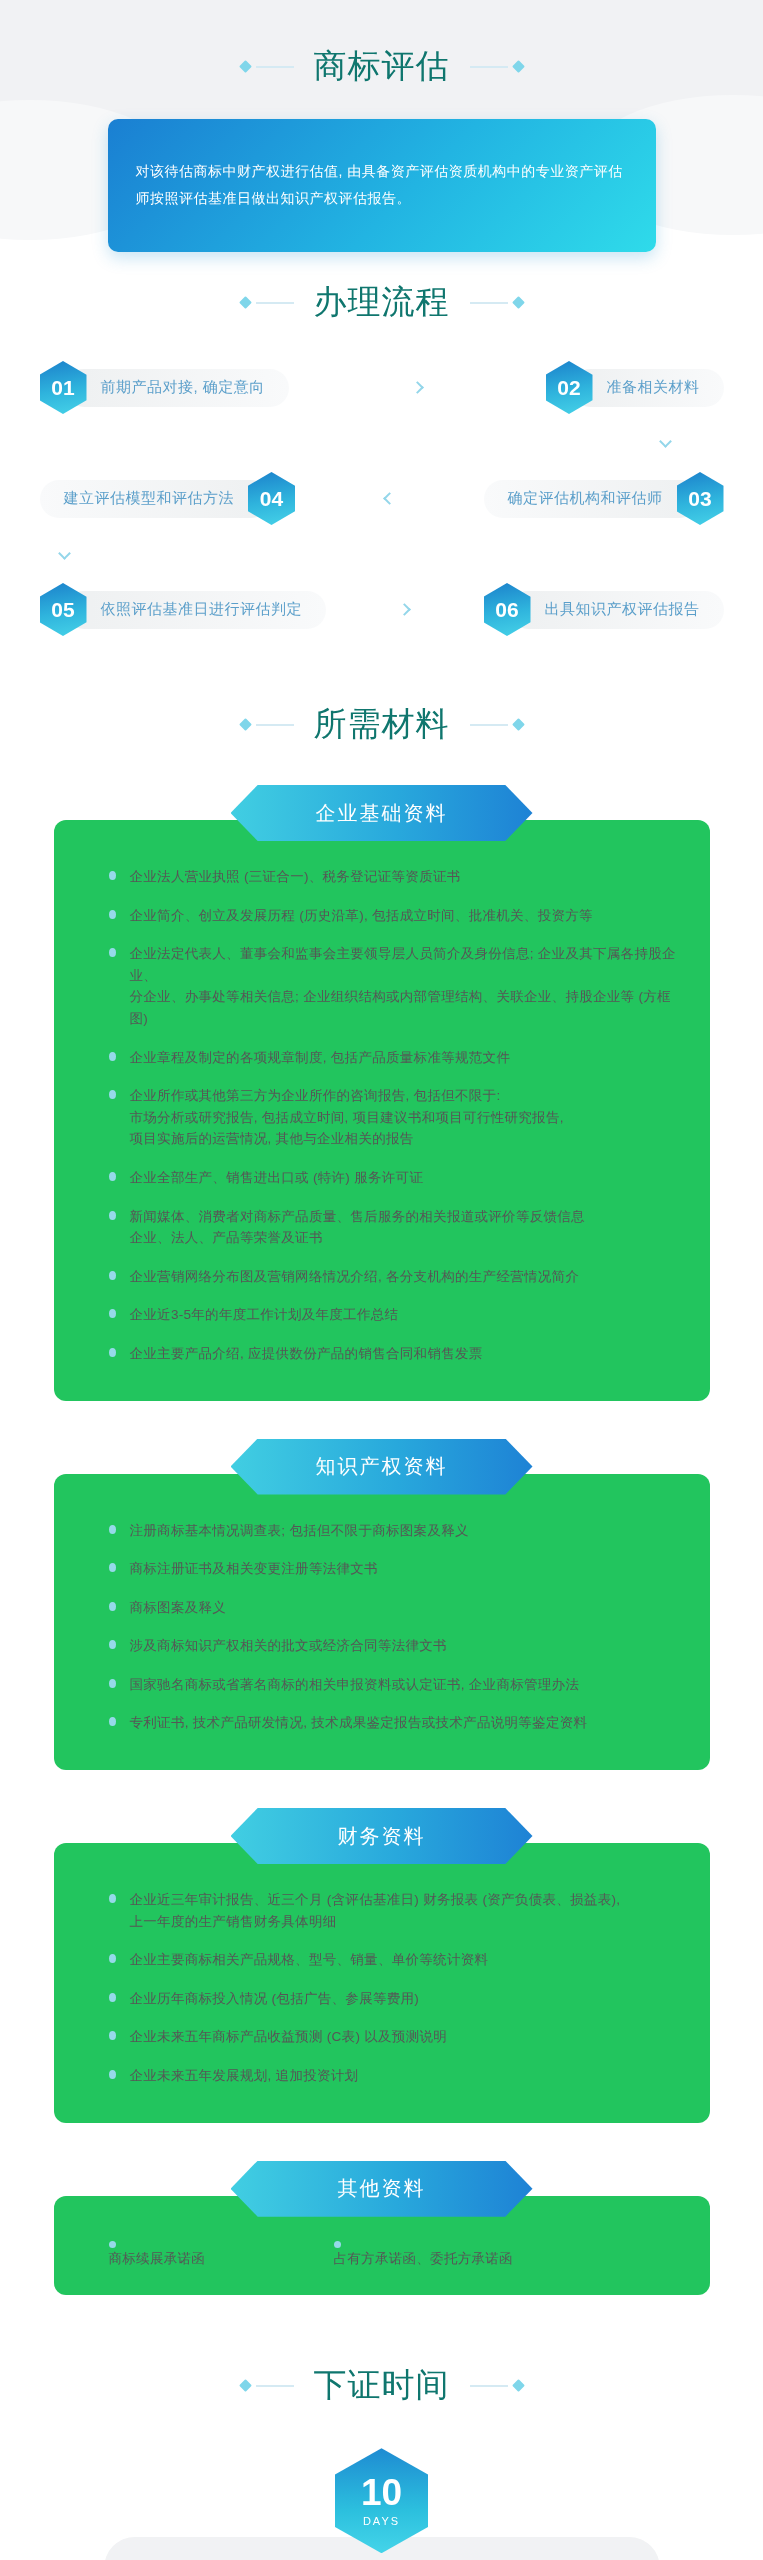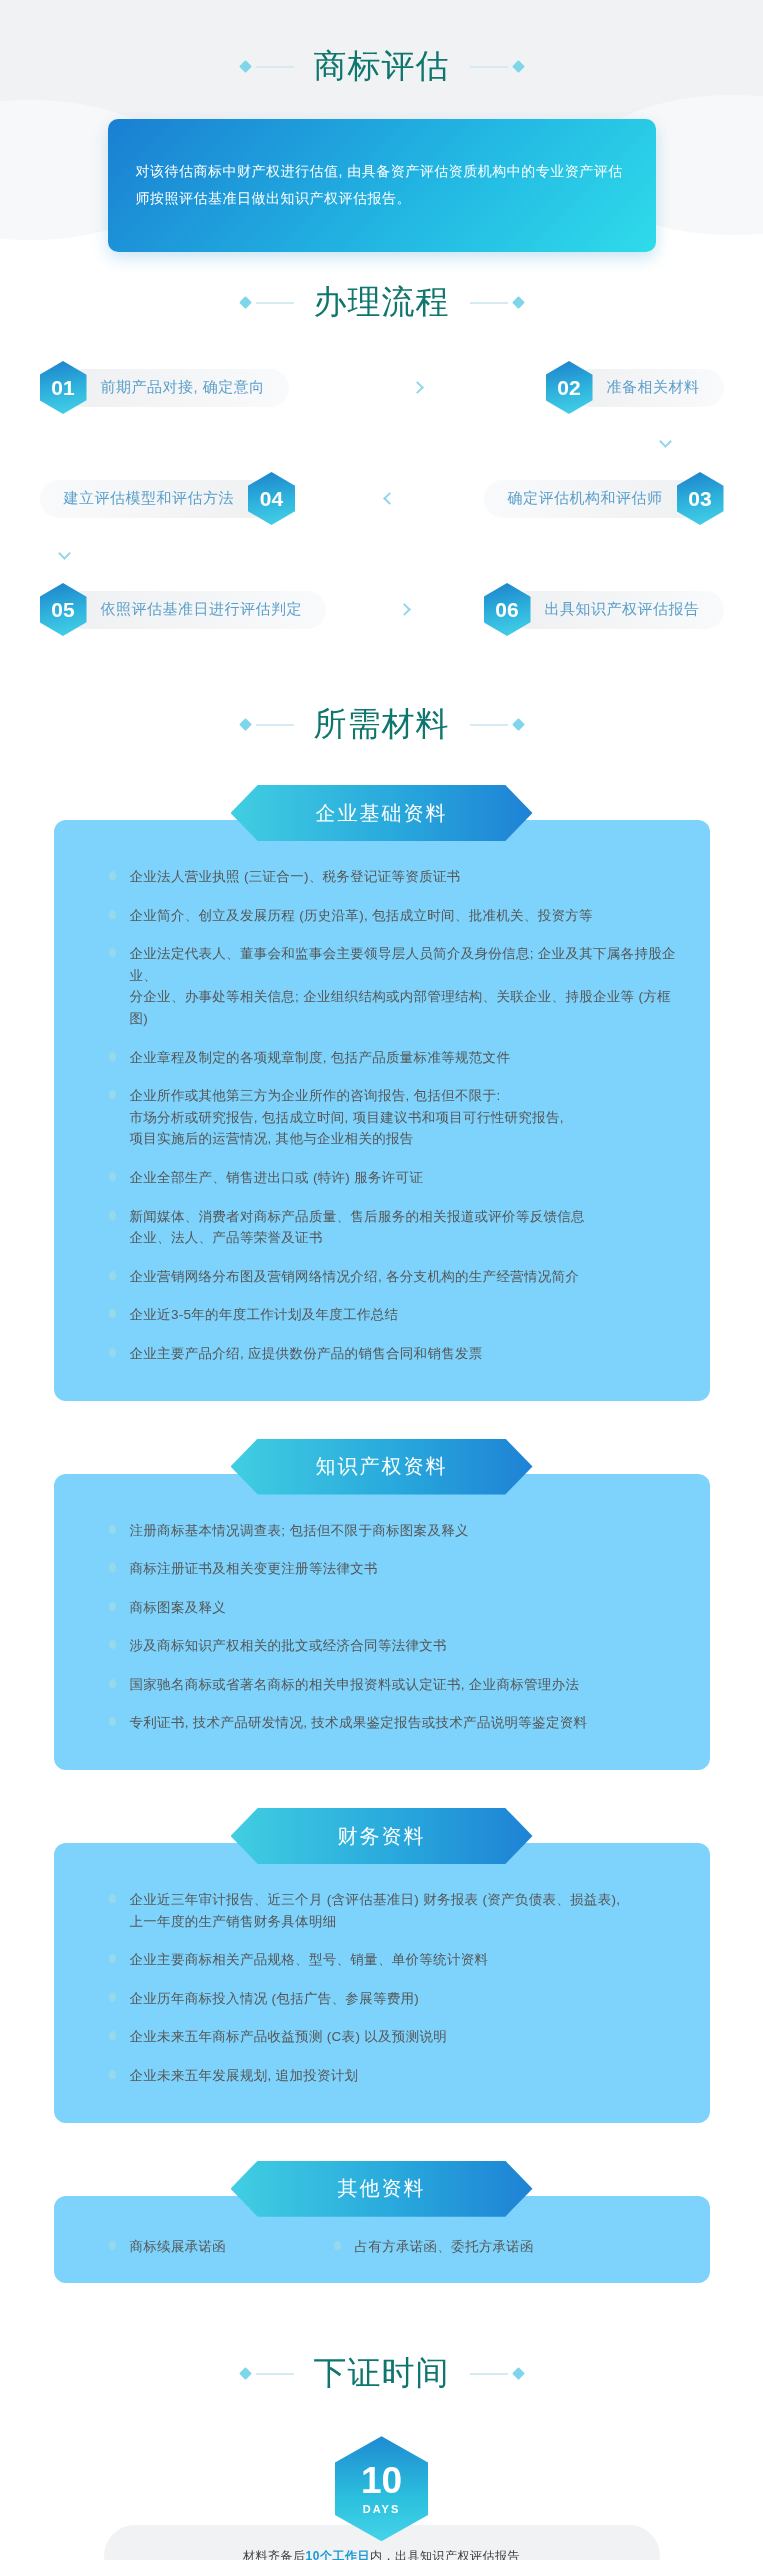--- a/index.html
+++ b/index.html
@@ -68,7 +68,7 @@
     color:#fff; font-size:20px; letter-spacing:2px;
   }
   .mat-box {
-    width:656px; margin:0 auto; background:#7dd3fc; border-radius:12px;
+    width:656px; margin:0 auto; background:#22c55e; border-radius:12px;
     padding:46px 30px 28px 55px;
   }
   .mat-item { display:flex; margin-bottom:17px; }

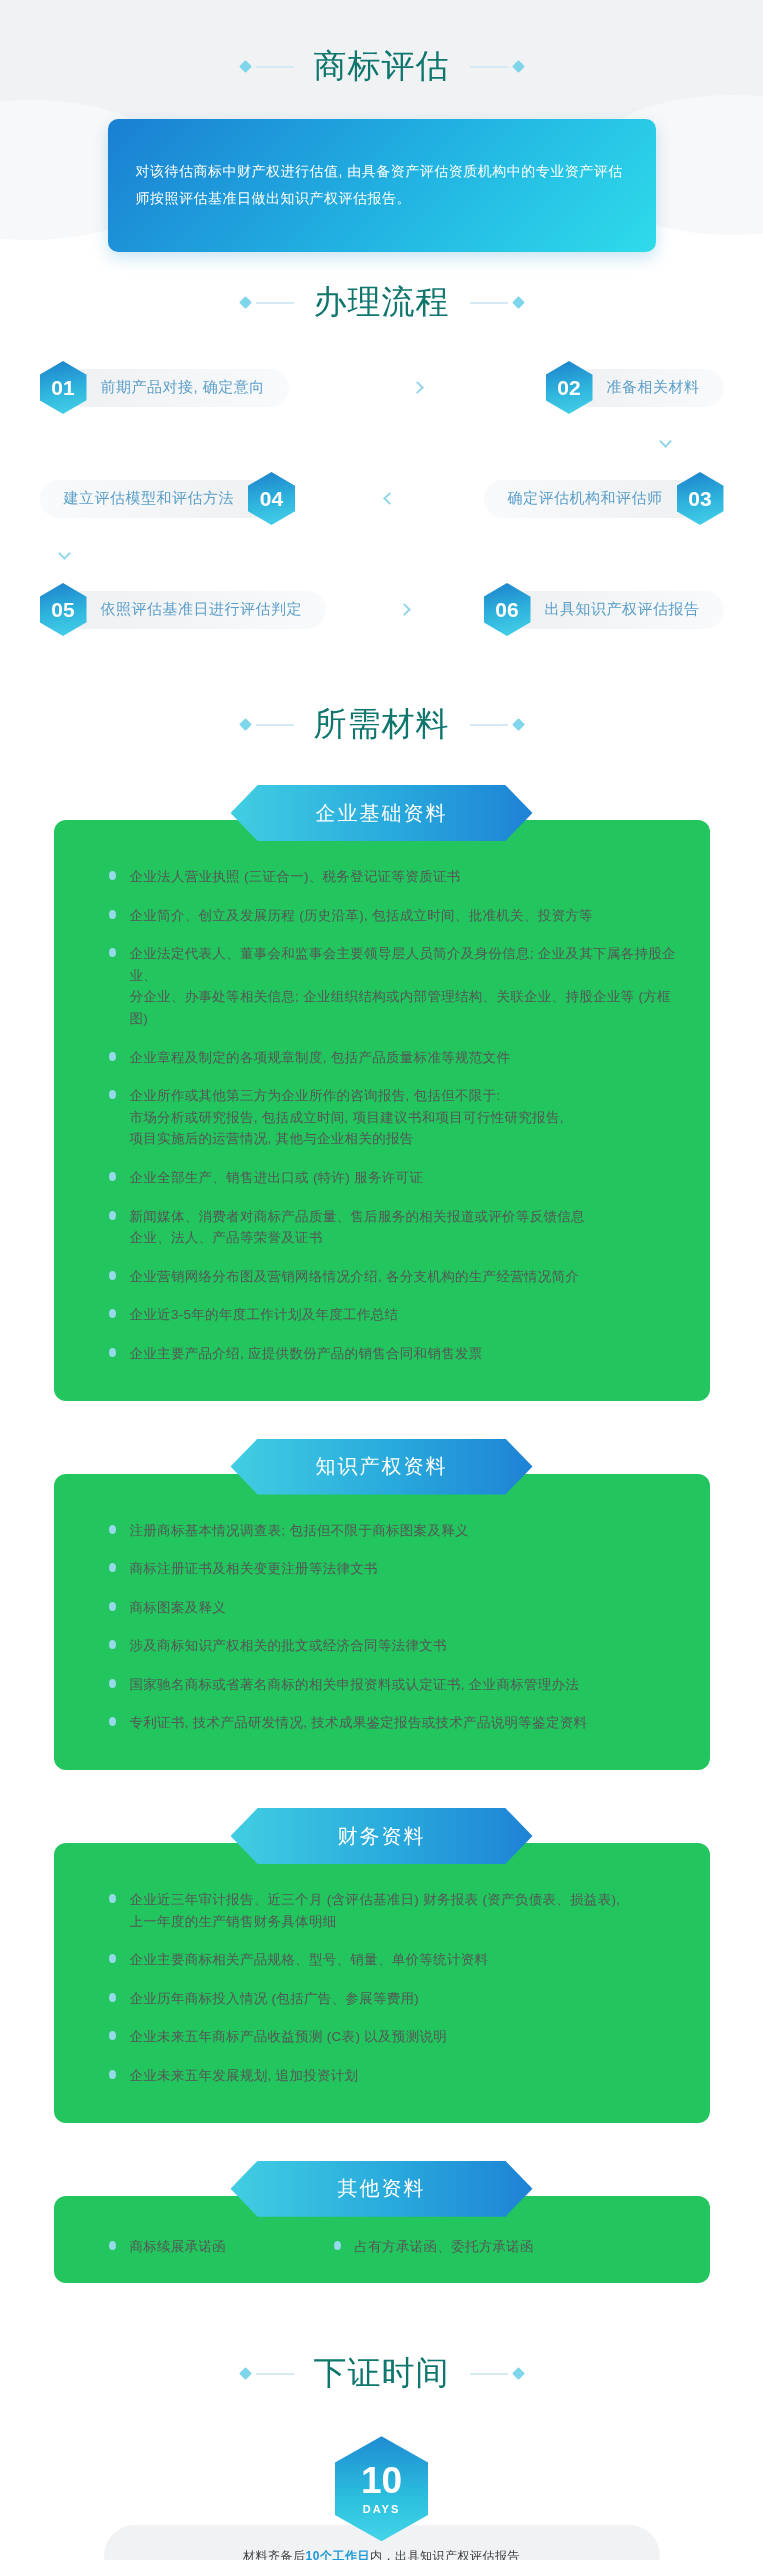--- a/index.html
+++ b/index.html
@@ -76,7 +76,7 @@
   .bullet { width:7px; height:9px; border-radius:50%; background:#96d9e9; flex:0 0 7px; margin:5px 14px 0 0; }
   .mat-text { font-size:13.5px; line-height:1.6; color:#565656; white-space:pre-line; letter-spacing:0.3px; }
   .mat-box.two-col { display:flex; padding:40px 30px 26px 55px; }
-  .mat-box.two-col .mat-item { margin-bottom:0; }
+  .mat-box.two-col .mat-item { margin-bottom:0;flex-direction:column; }
   .mat-box.two-col .mat-item:first-child { width:225px; }
   
   .cert { margin-top:68px;text-align:right; }

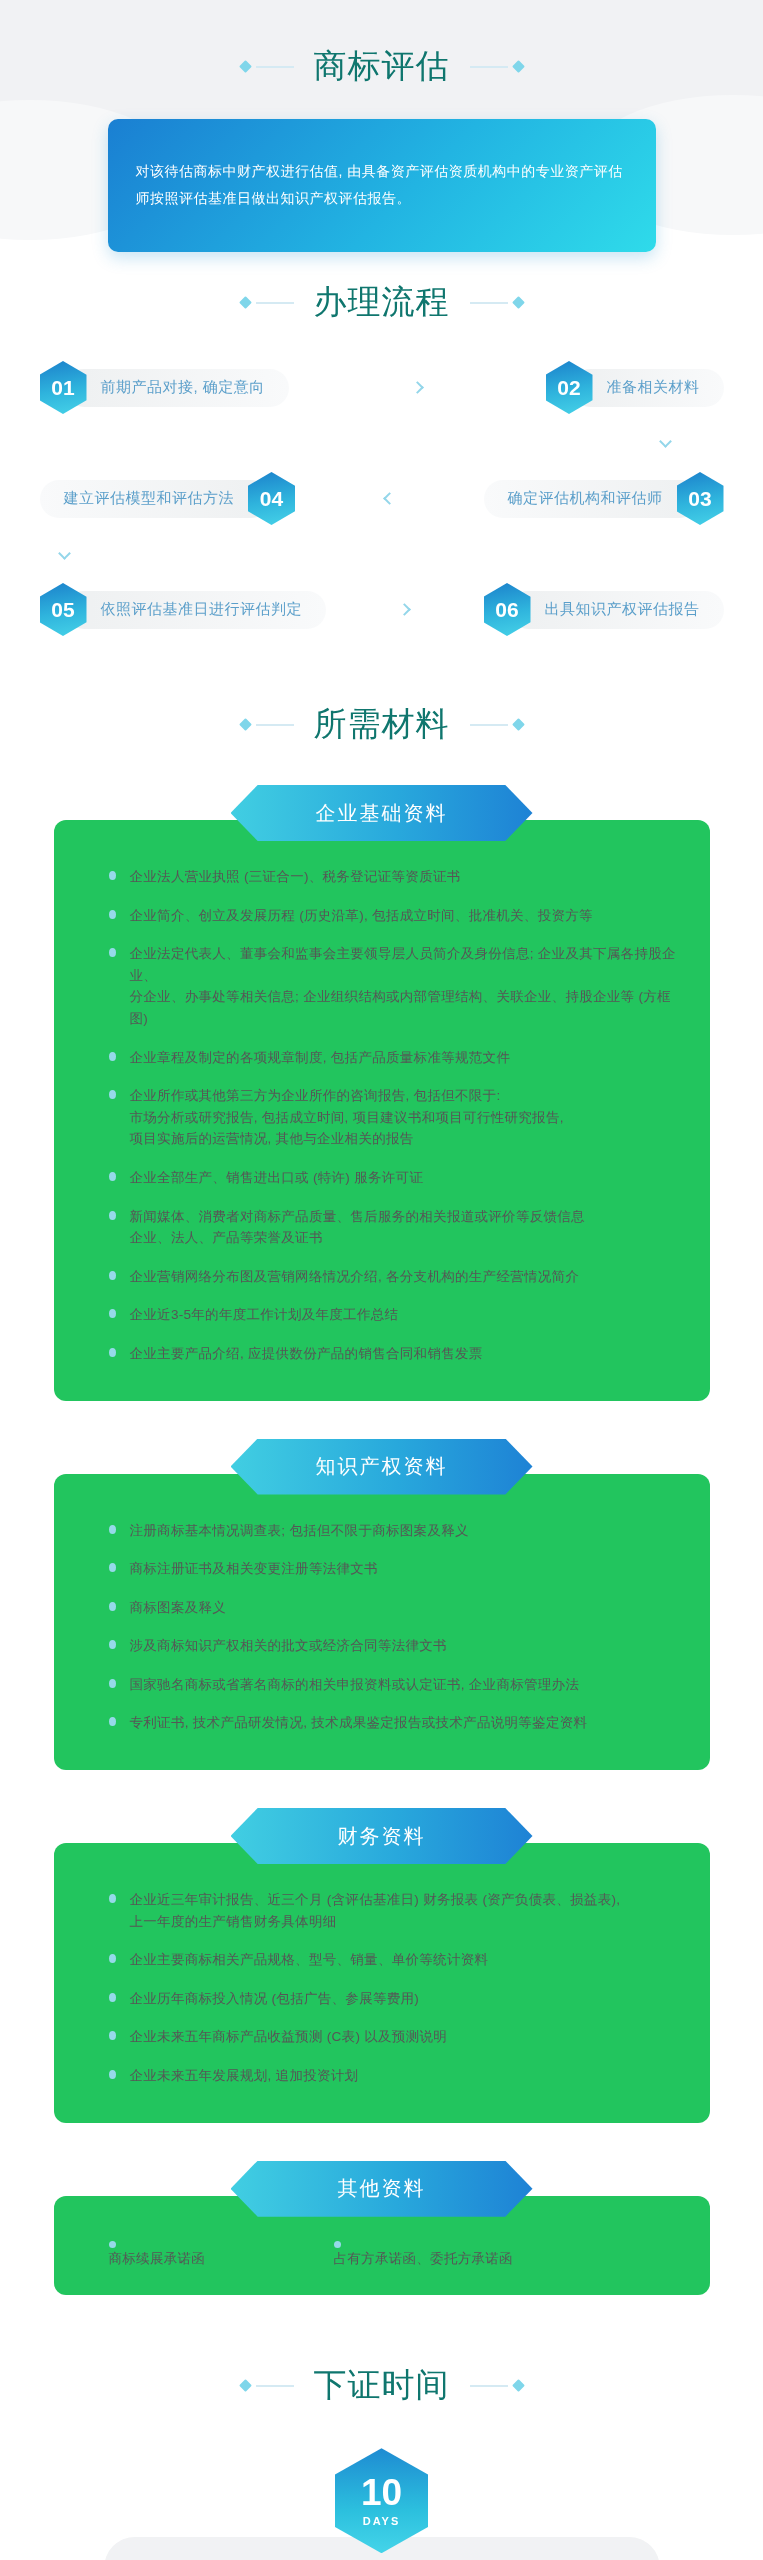--- a/index.html
+++ b/index.html
@@ -87,7 +87,7 @@
     display:flex; flex-direction:column; align-items:center; justify-content:center; color:#fff;
   }
   .cert-hex .num { font-size:37px; font-weight:bold; line-height:1; }
-  .cert-hex .unit { font-size:11px; font-weight:bold; letter-spacing:2px; margin-top:4px; }
+  .cert-hex .unit { font-size:11px; font-weight:normal; letter-spacing:2px; margin-top:4px; }
   .cert-pill {
     width:556px; height:62px; margin:0 auto; background:#f1f2f4; border-radius:32px;
     display:flex; align-items:center; justify-content:center;

